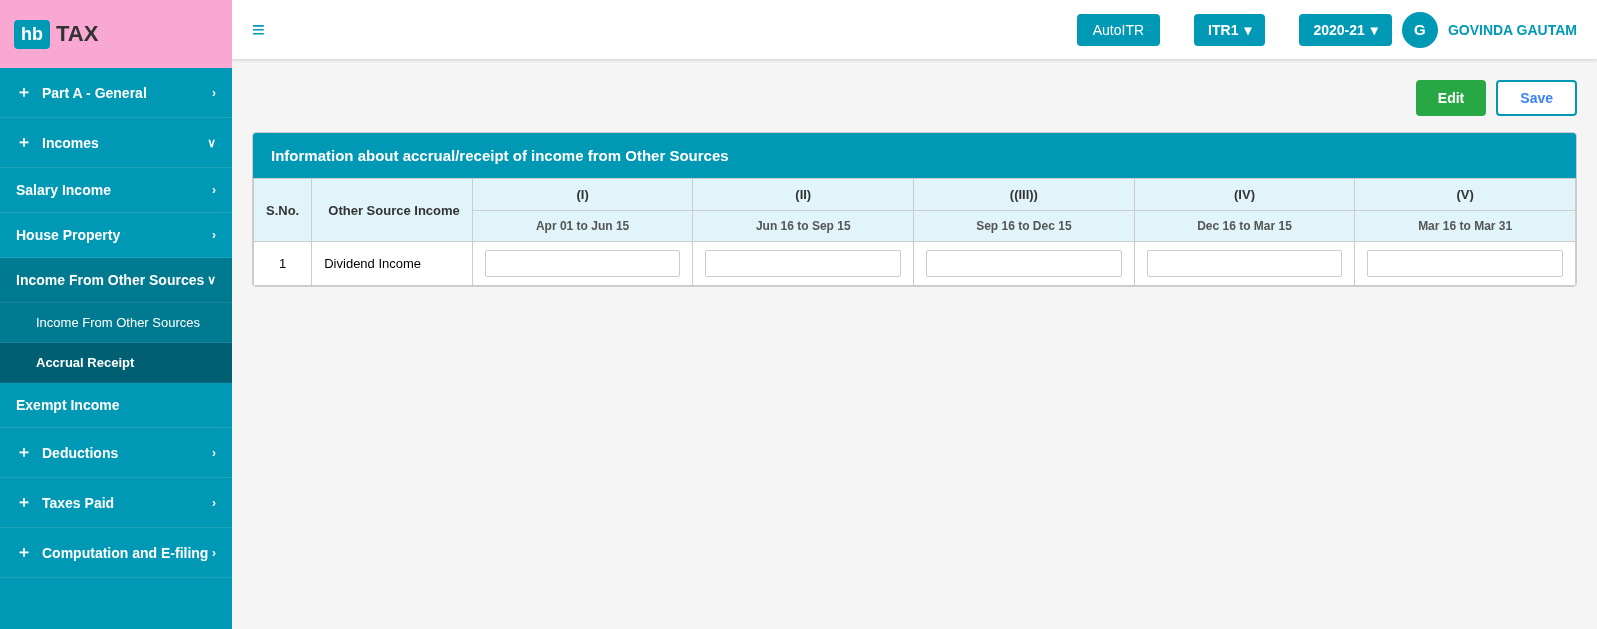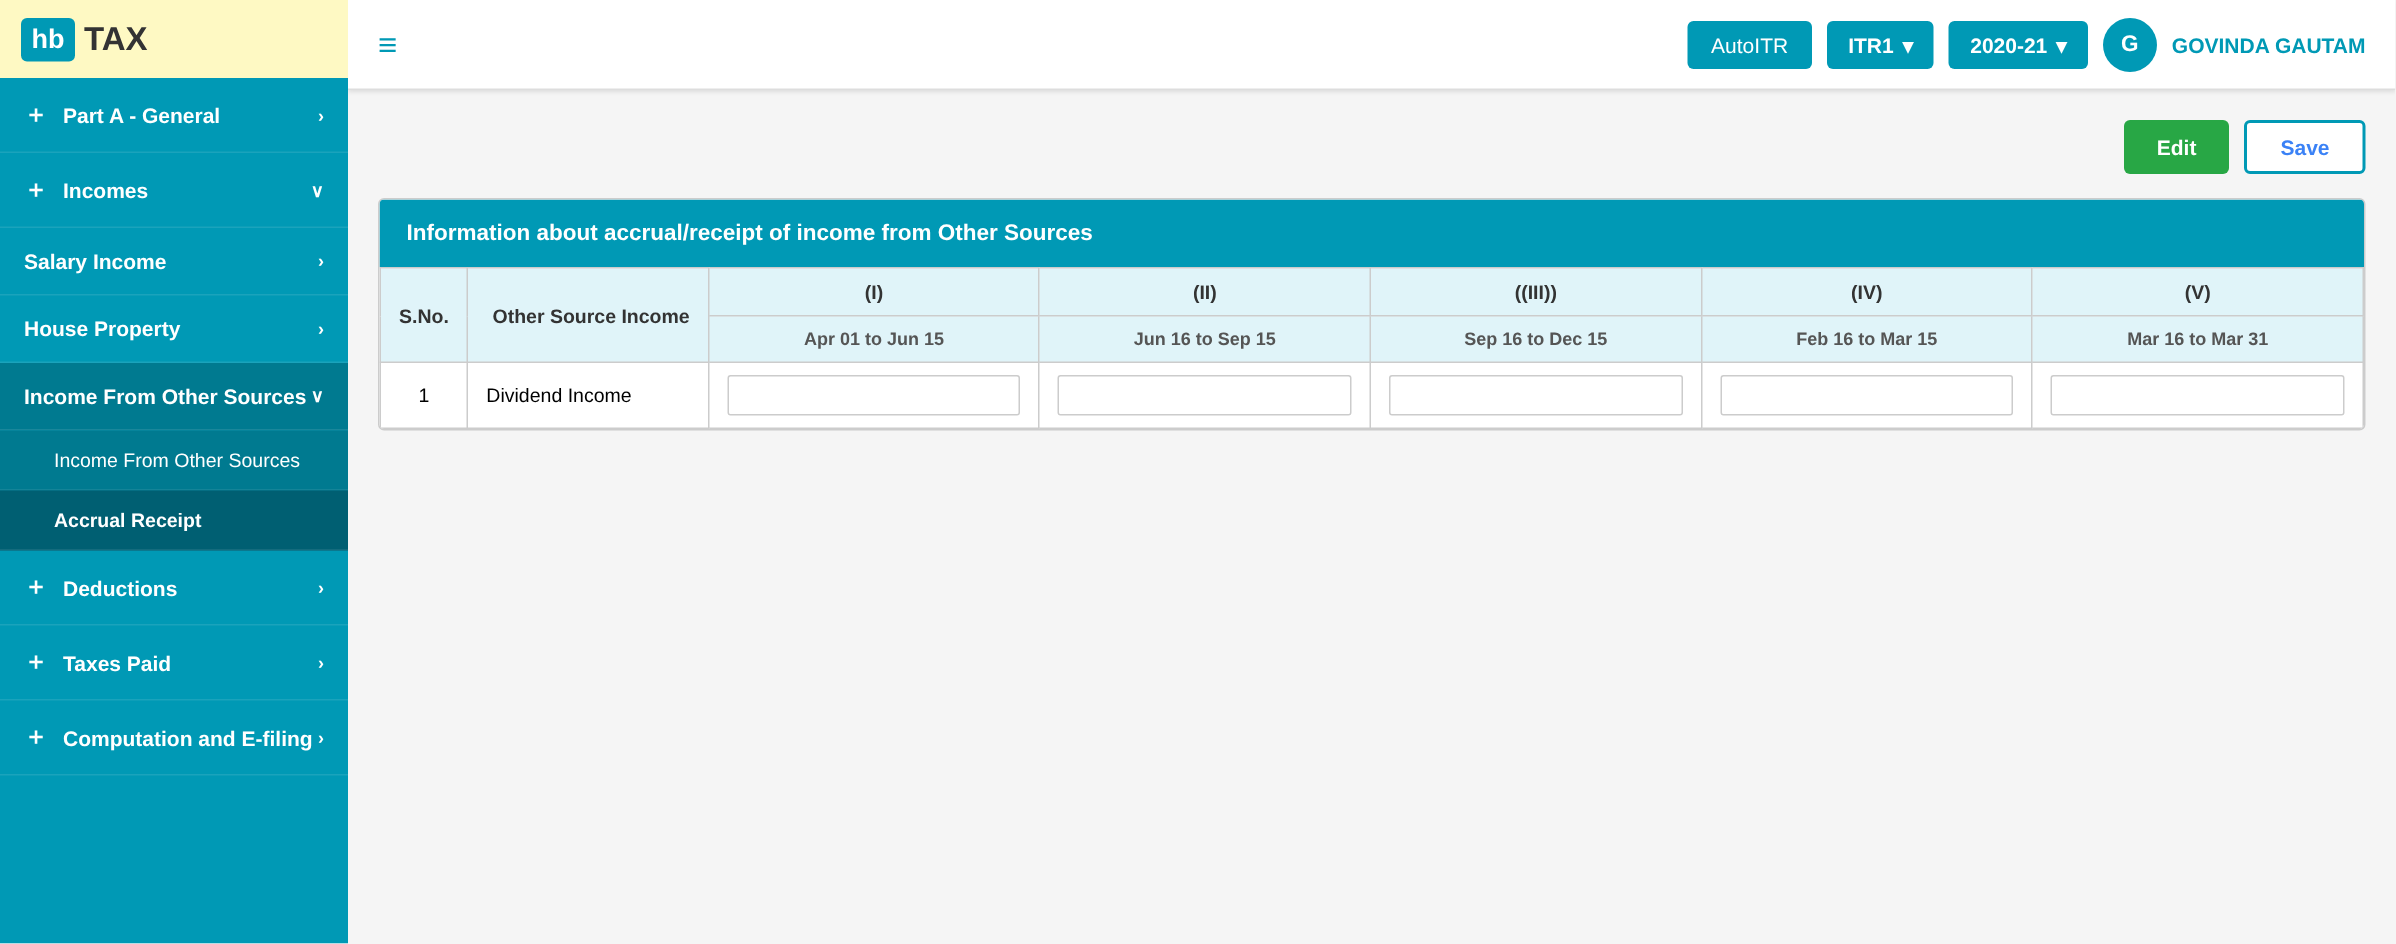--- a/index.html
+++ b/index.html
@@ -16,12 +16,12 @@
       flex-shrink: 0;
     }
     .sidebar-logo {
-      background: #fef9c3;
+      background: #f9a8d4;
       padding: 10px 14px;
       display: flex;
       align-items: center;
       gap: 6px;
-      height: 52px;
+      height: 68px;
     }
     .logo-hb {
       background: #0099b5;

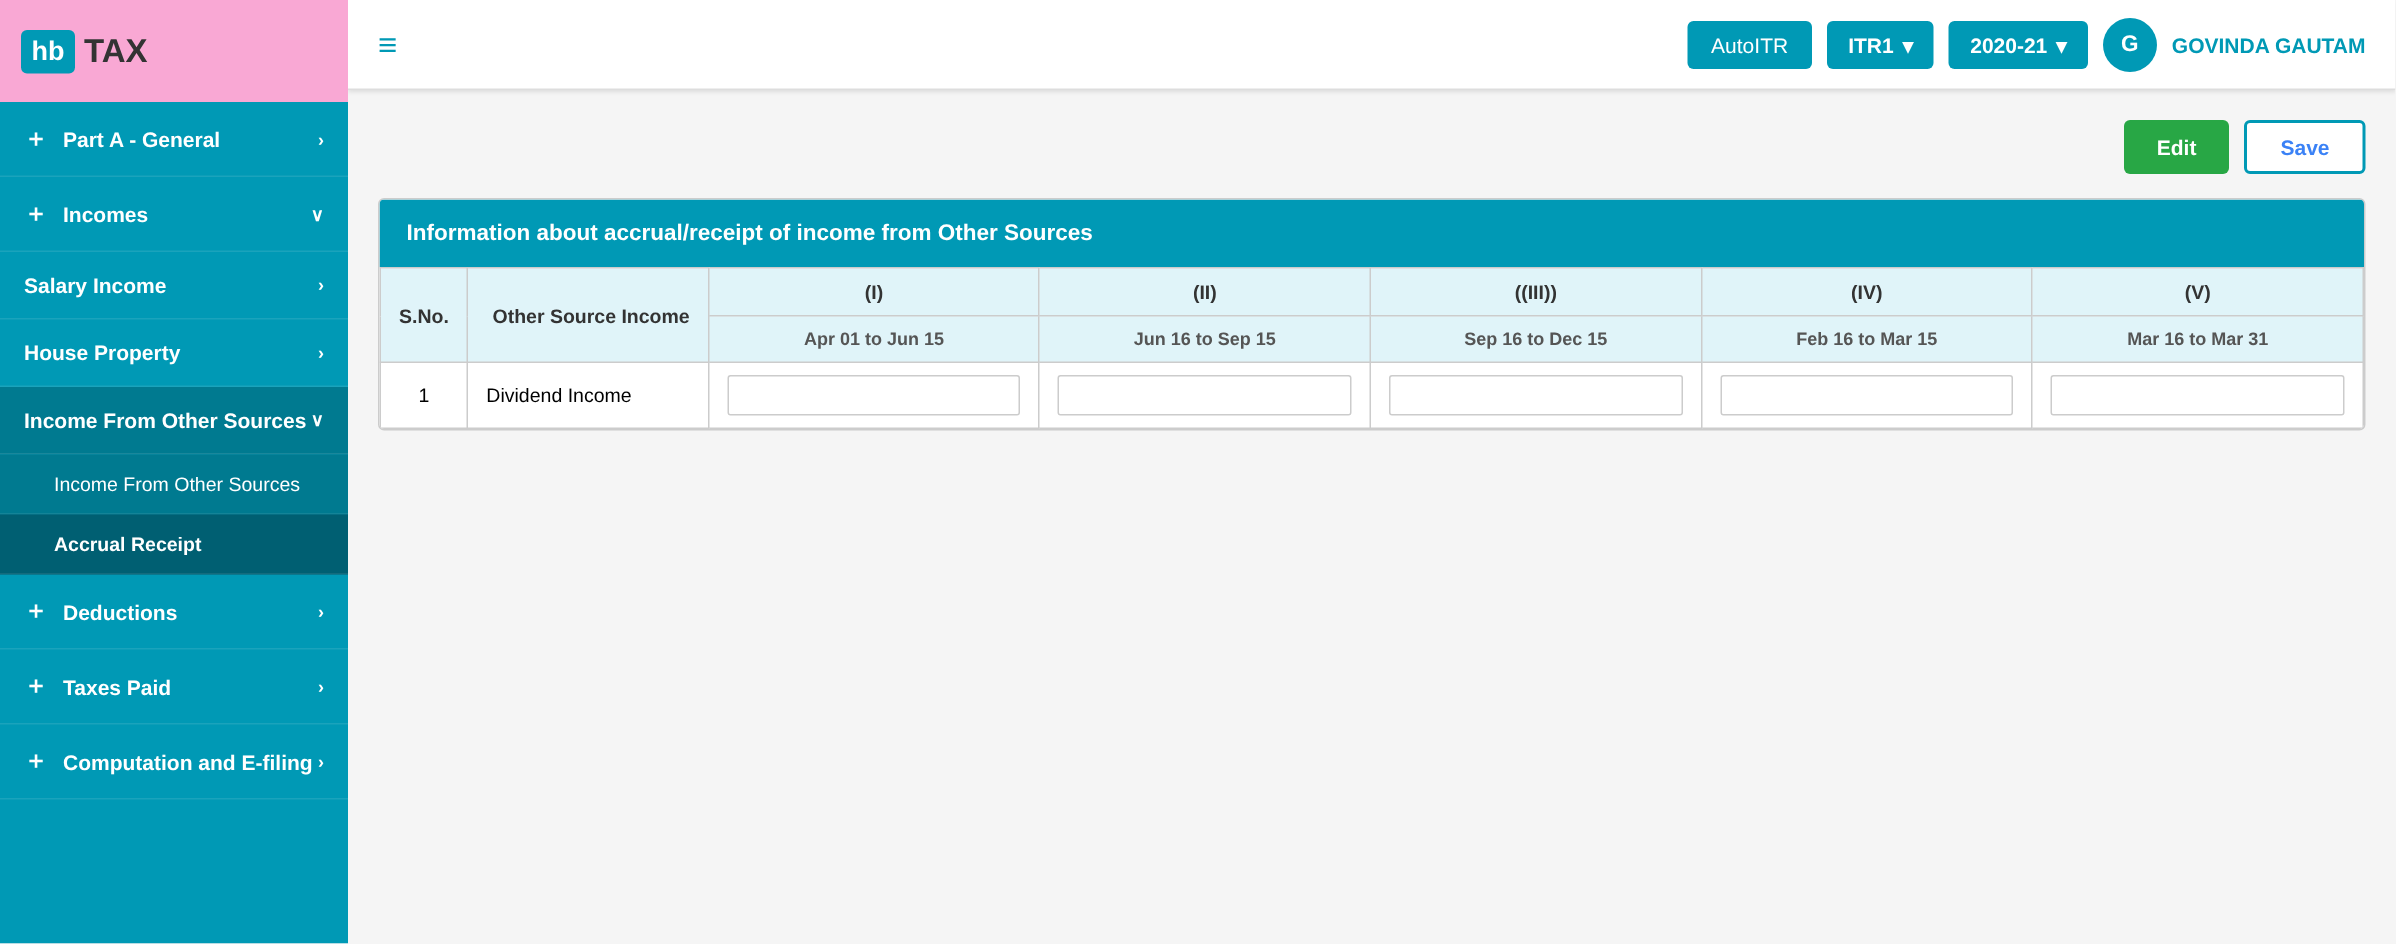--- a/index.html
+++ b/index.html
@@ -110,6 +110,7 @@
       display: flex;
       align-items: center;
       gap: 6px;
+      margin-left: 24px;
     }
     .user-avatar {
       width: 36px;

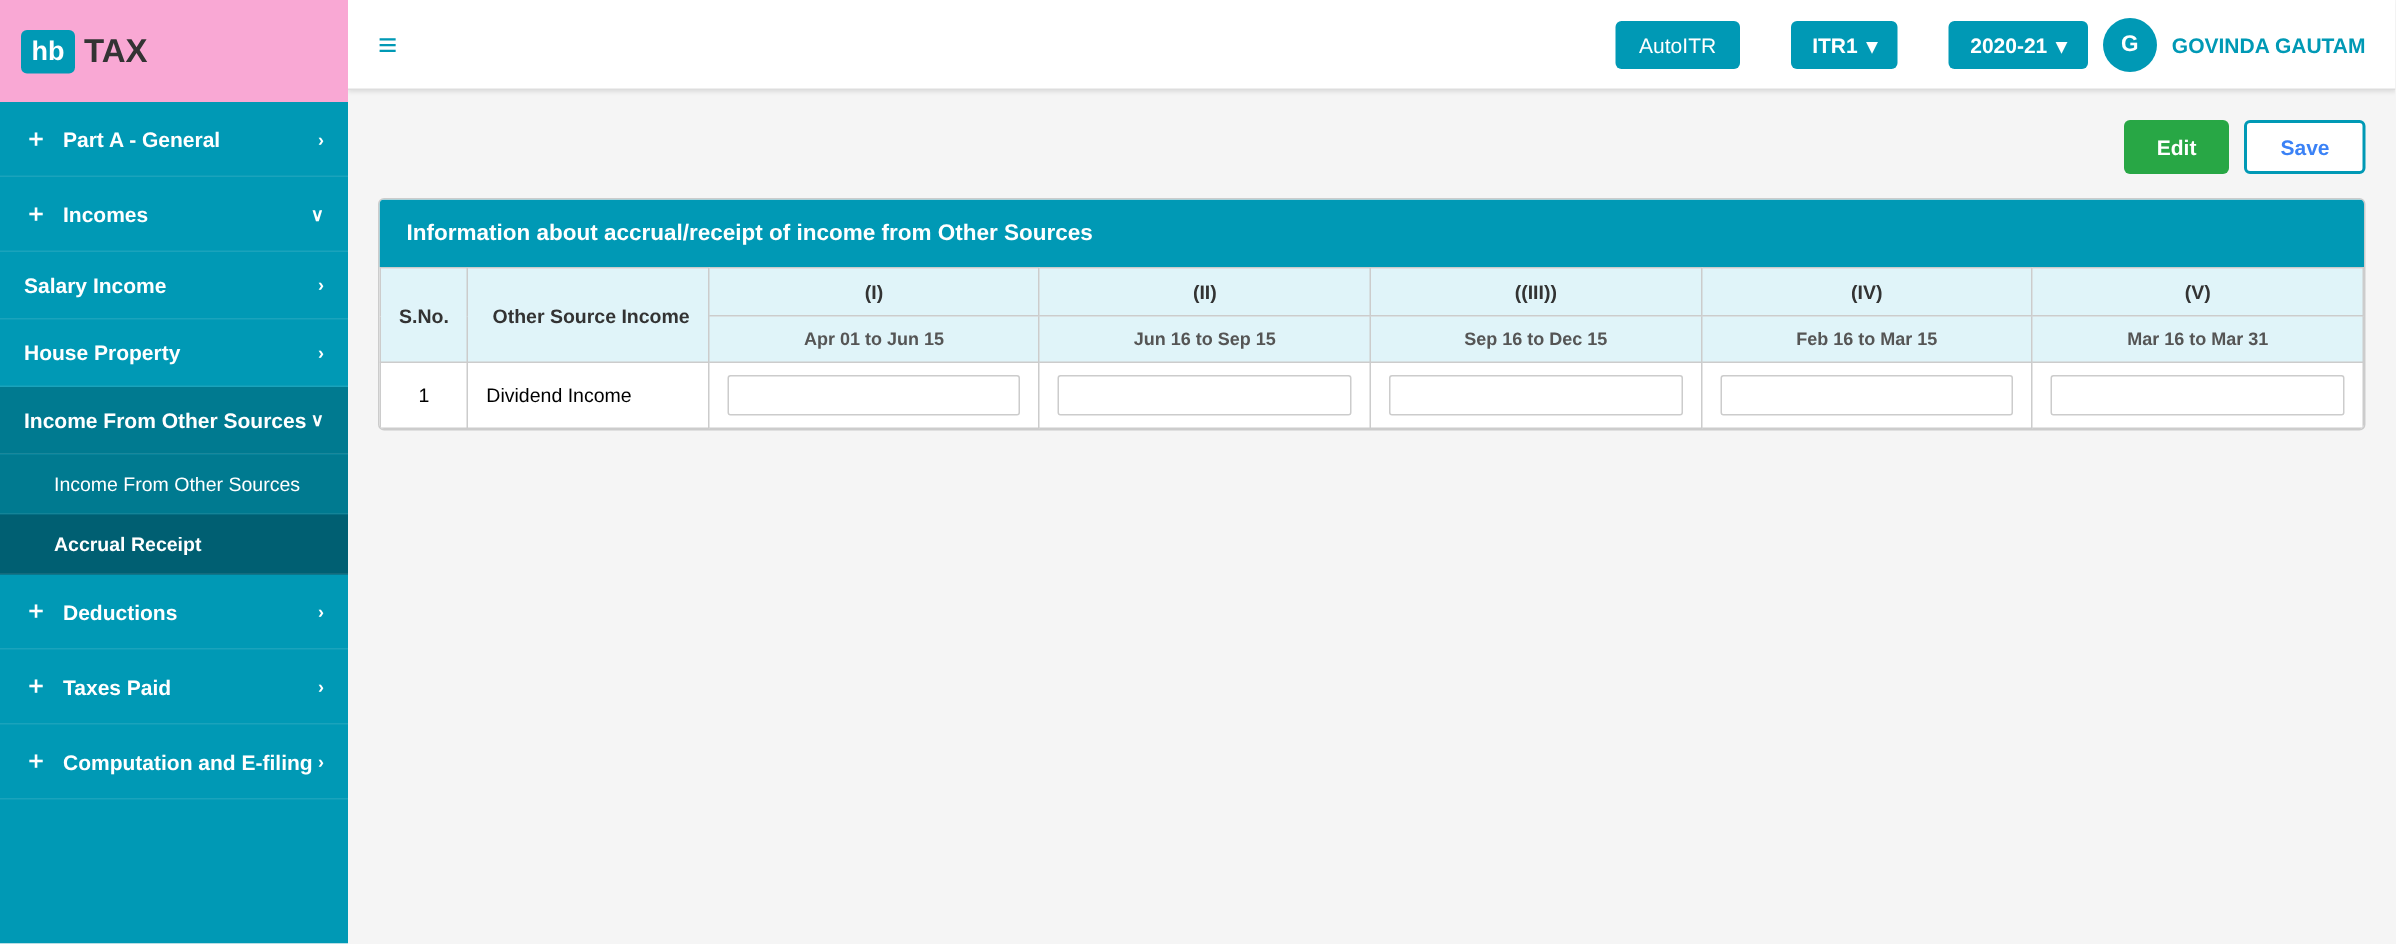--- a/index.html
+++ b/index.html
@@ -327,7 +327,7 @@
             <th class="col-date">Apr 01 to Jun 15</th>
             <th class="col-date">Jun 16 to Sep 15</th>
             <th class="col-date">Sep 16 to Dec 15</th>
-            <th class="col-date">Feb 16 to Mar 15</th>
+            <th class="col-date">Dec 16 to Mar 15</th>
             <th class="col-date">Mar 16 to Mar 31</th>
           </tr>
         </thead>

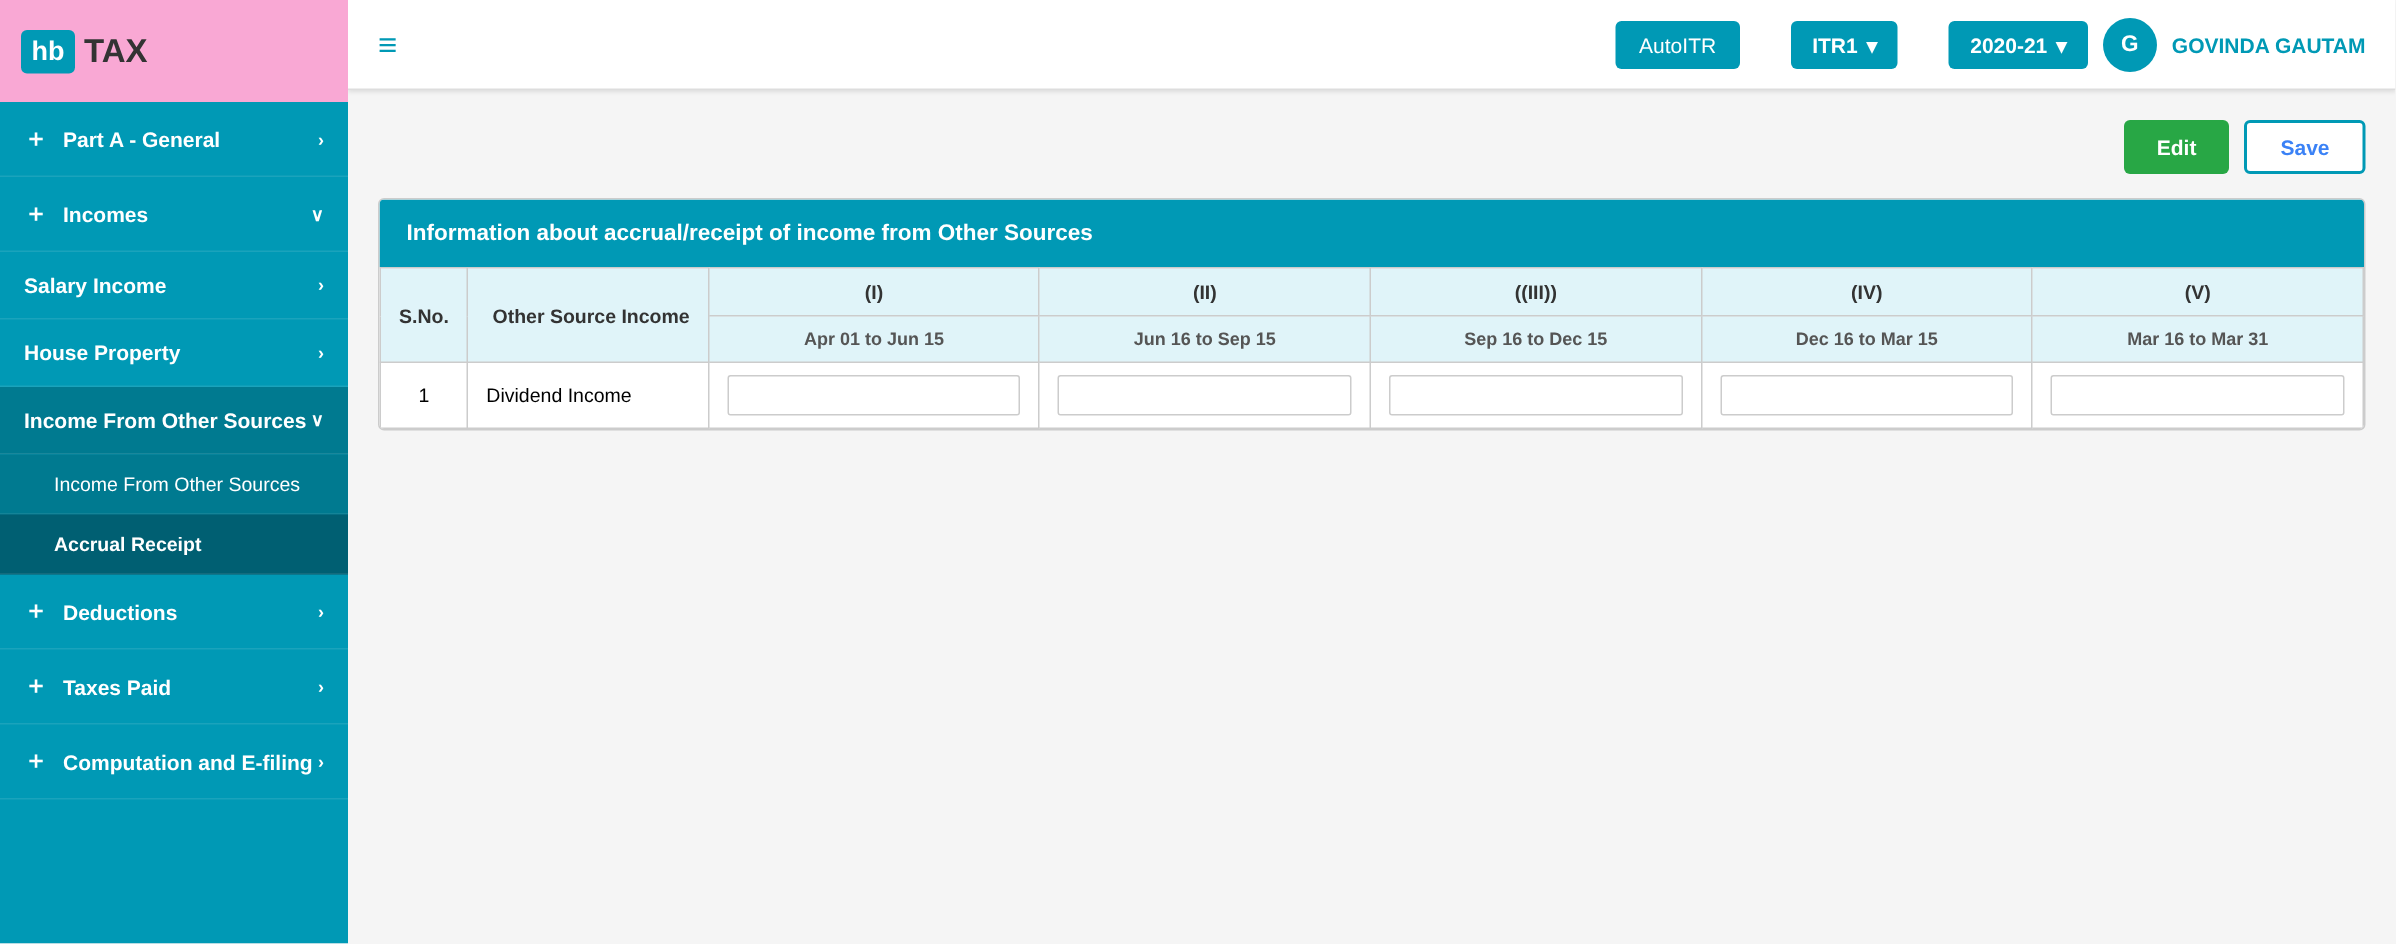--- a/index.html
+++ b/index.html
@@ -258,6 +258,11 @@
     <div class="sidebar-sub-item active">Accrual Receipt</div>
   </div>
 
+  <div class="sidebar-item">
+    <div class="left">
+      <span>Exempt Income</span>
+    </div>
+  </div>
 
   <div class="sidebar-item">
     <div class="left">

